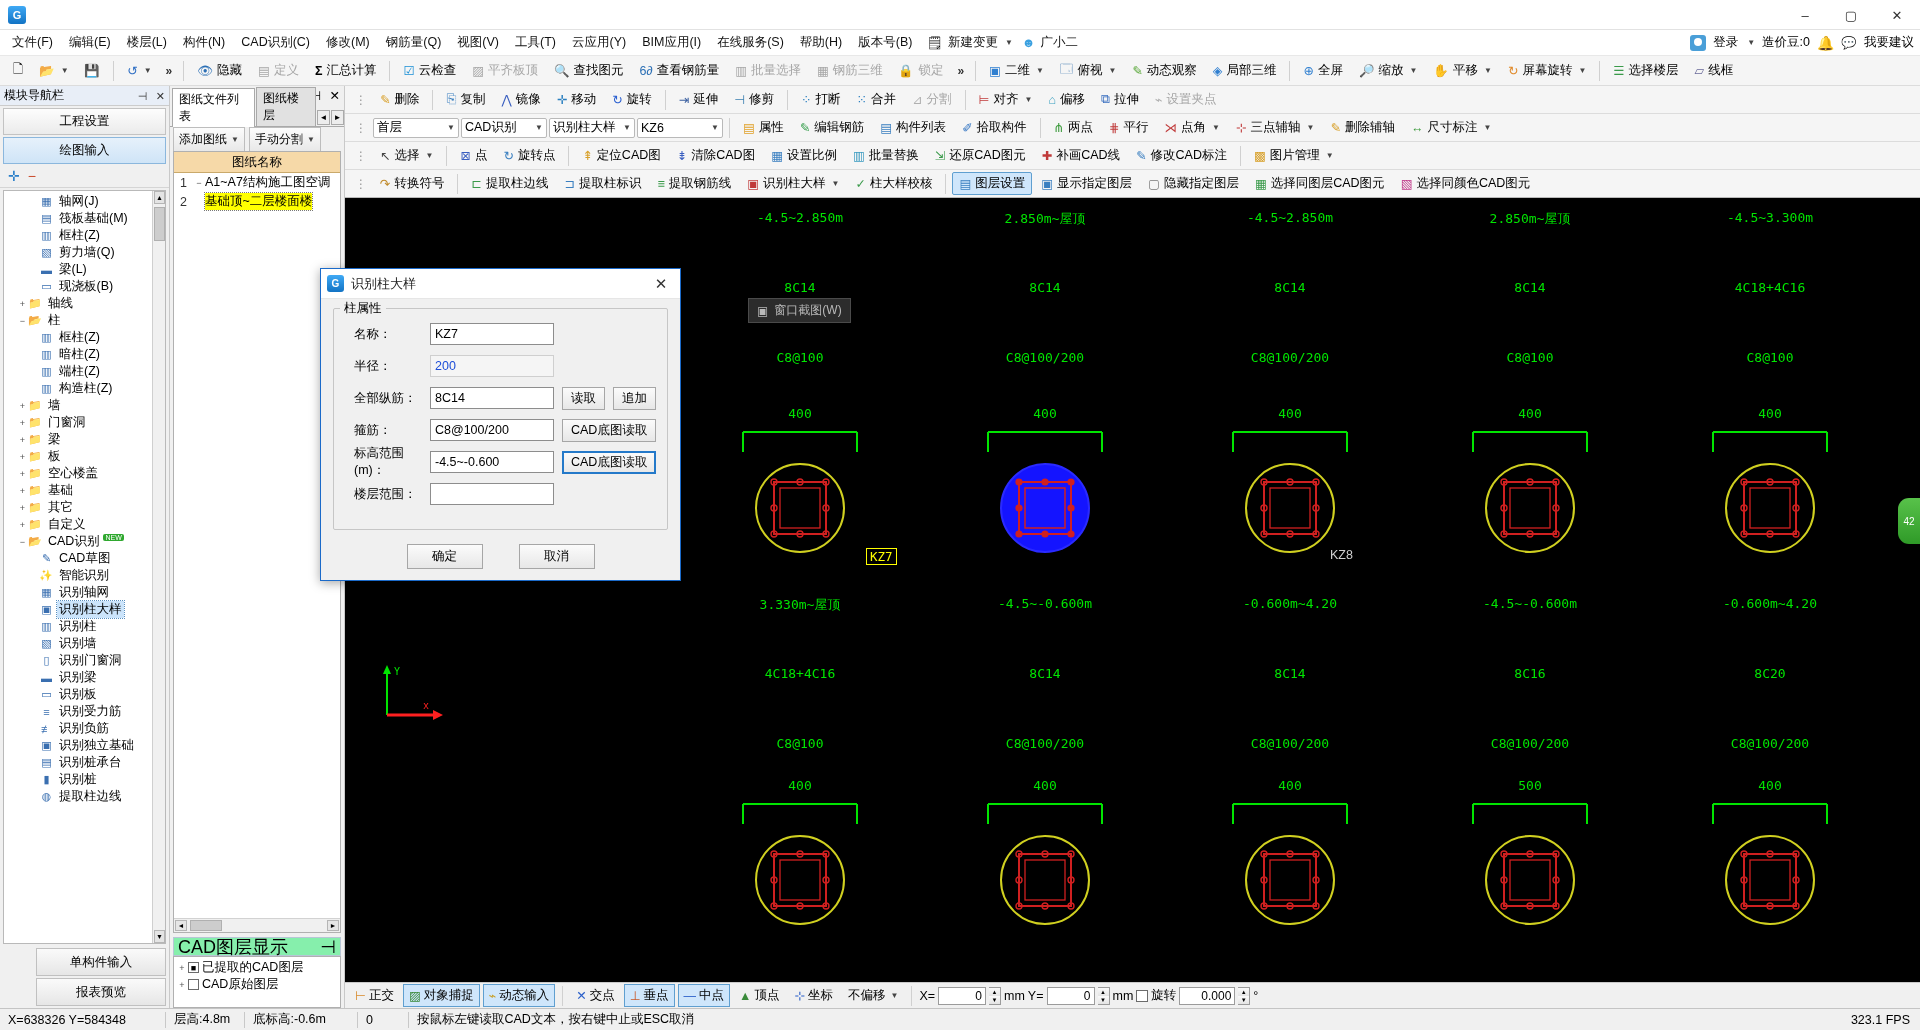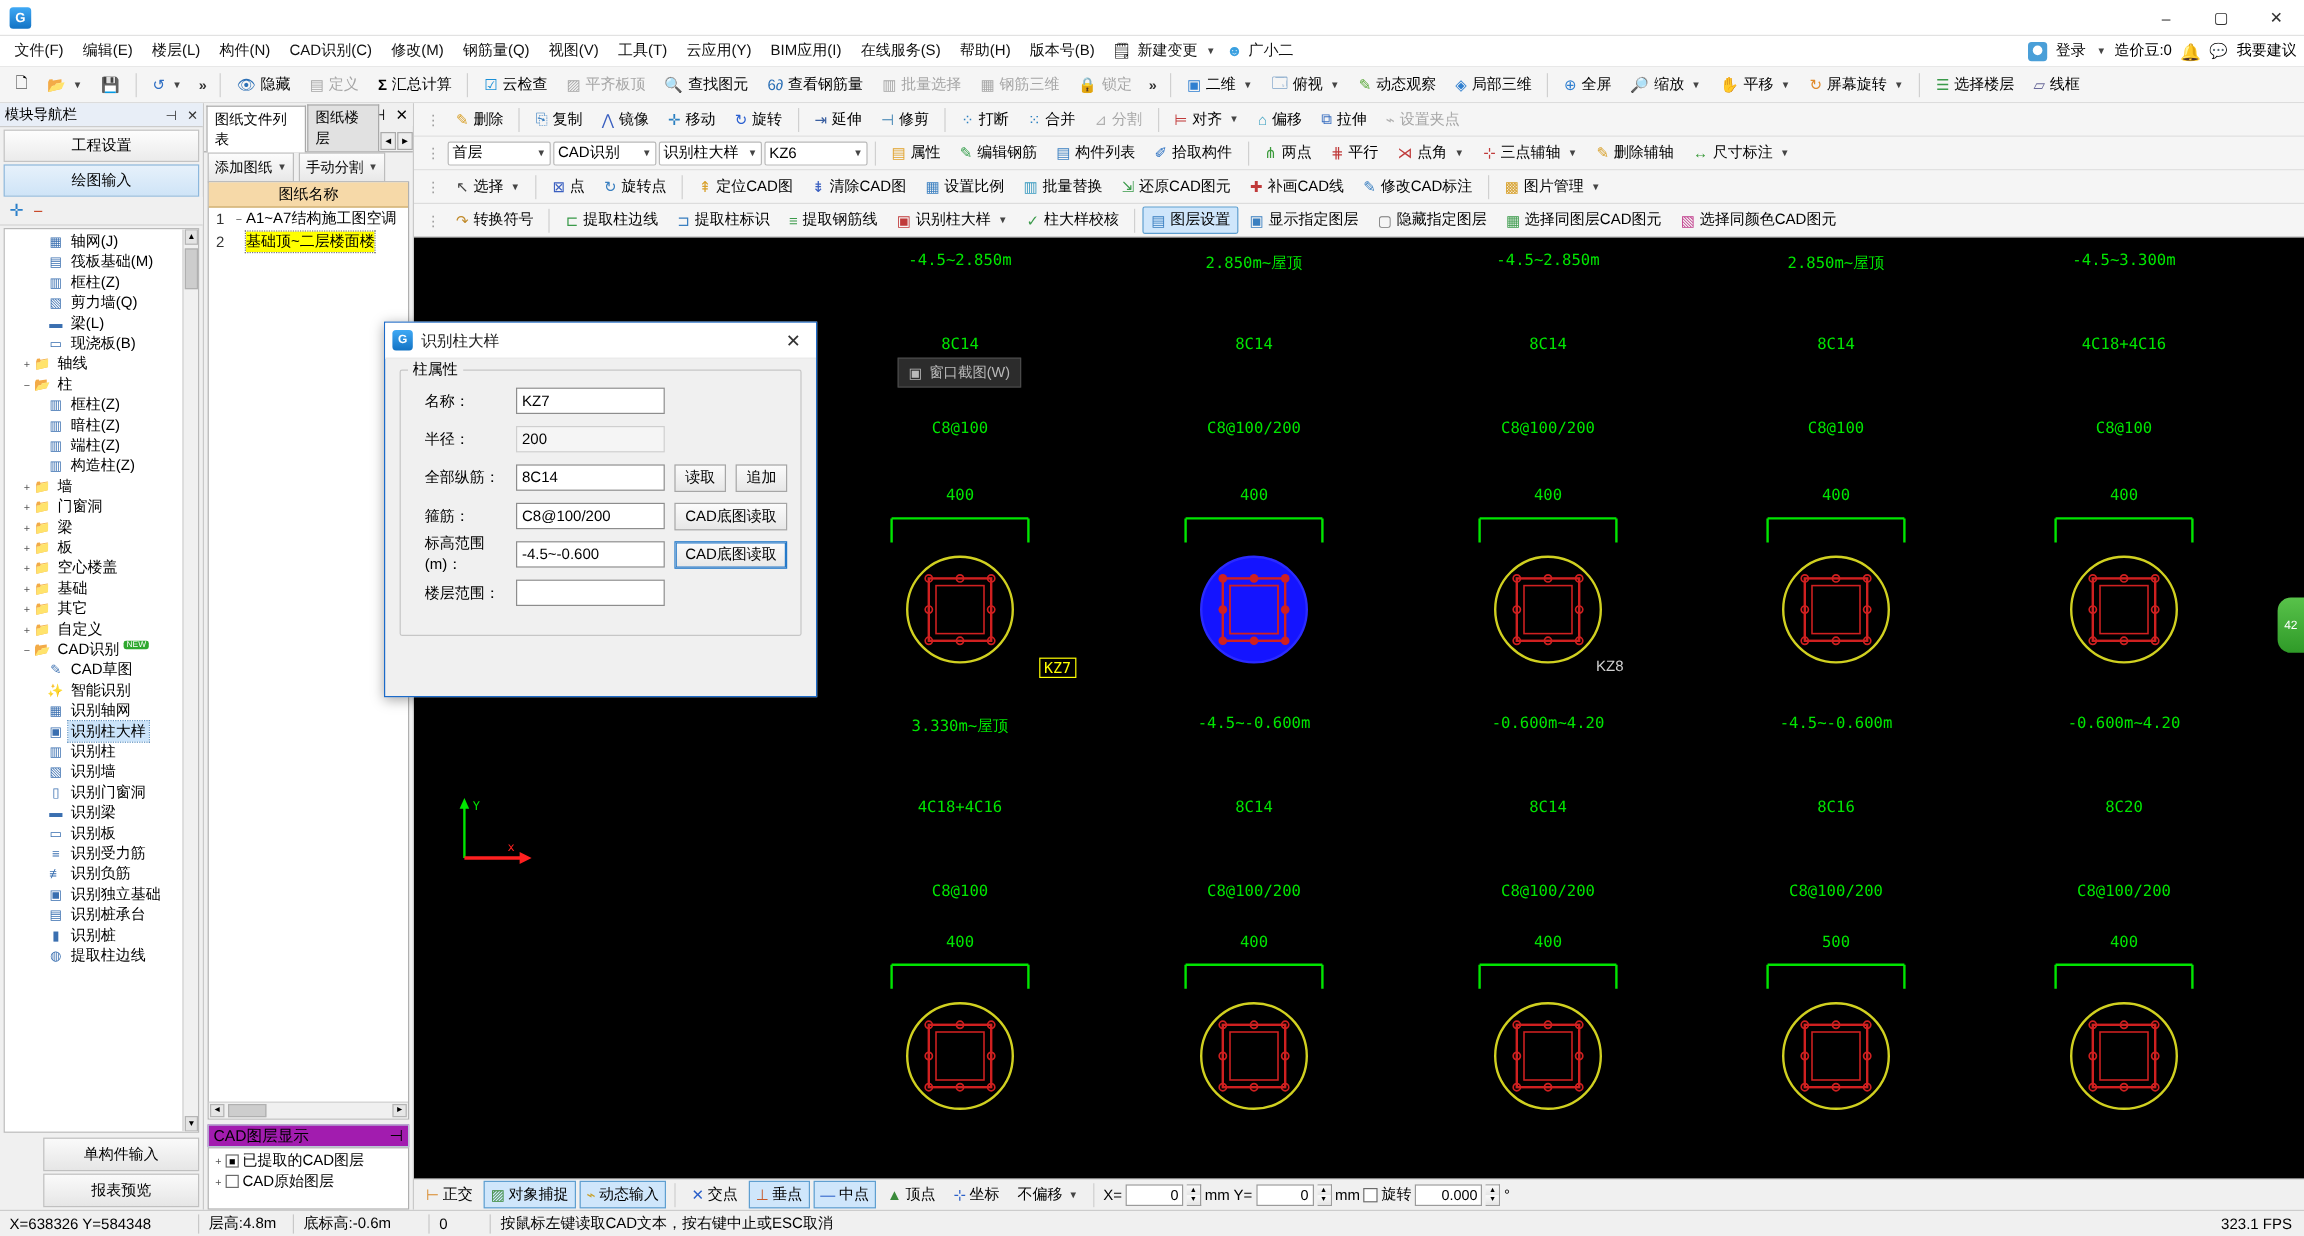--- a/index.html
+++ b/index.html
@@ -180,7 +180,7 @@
   .flabel{width:86px;font-size:12.5px;text-align:left;padding-left:10px;}
   .finput{width:124px;height:22px;border:1px solid #8d8d8d;background:#fff;font-size:12.5px;
      display:flex;align-items:center;padding-left:4px;}
-  .finput.ro{background:#f5f5f5;border-color:#cfcfcf;color:#000000;}
+  .finput.ro{background:#f5f5f5;border-color:#cfcfcf;color:#1d4ed8;}
   .fbtn{height:23px;min-width:42px;background:linear-gradient(#fbfbfb,#e7e7e7);border:1px solid #a6a6a6;
      font-size:12.5px;display:flex;align-items:center;justify-content:center;margin-left:8px;padding:0 8px;}
   .fbtn.focus{border:1px solid #2479c9;box-shadow:0 0 0 1px #2479c9 inset;}

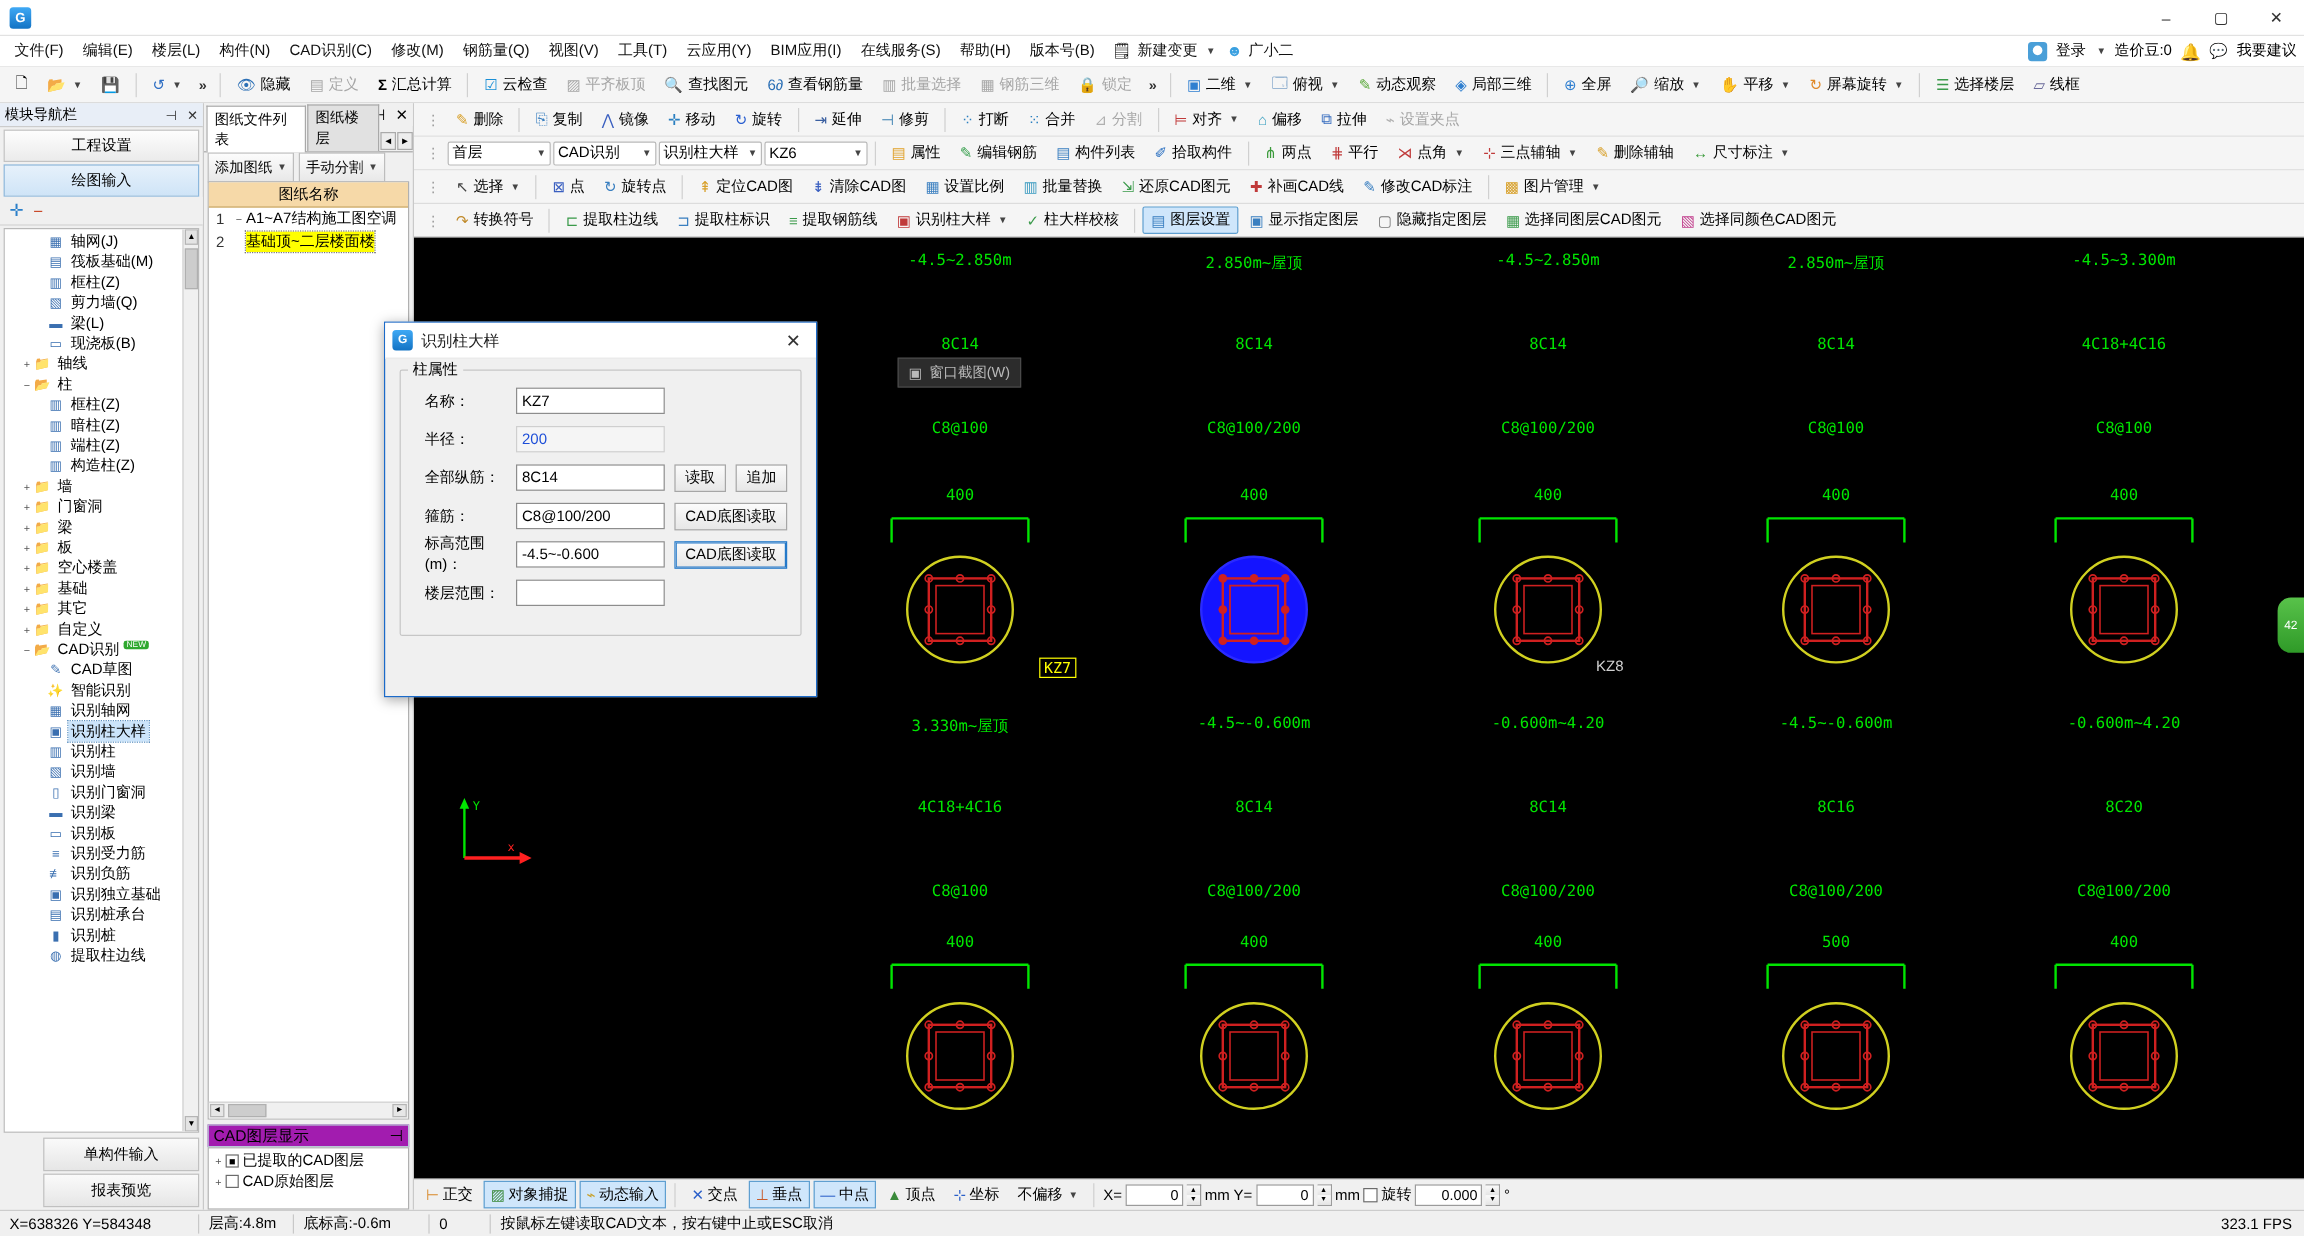--- a/index.html
+++ b/index.html
@@ -1214,6 +1214,10 @@
           </div>
       </div>
     </div>
+    <div class="dlg-foot">
+      <div class="fbtn">确定</div>
+      <div class="fbtn">取消</div>
+    </div>
   </div>
 
 </div>

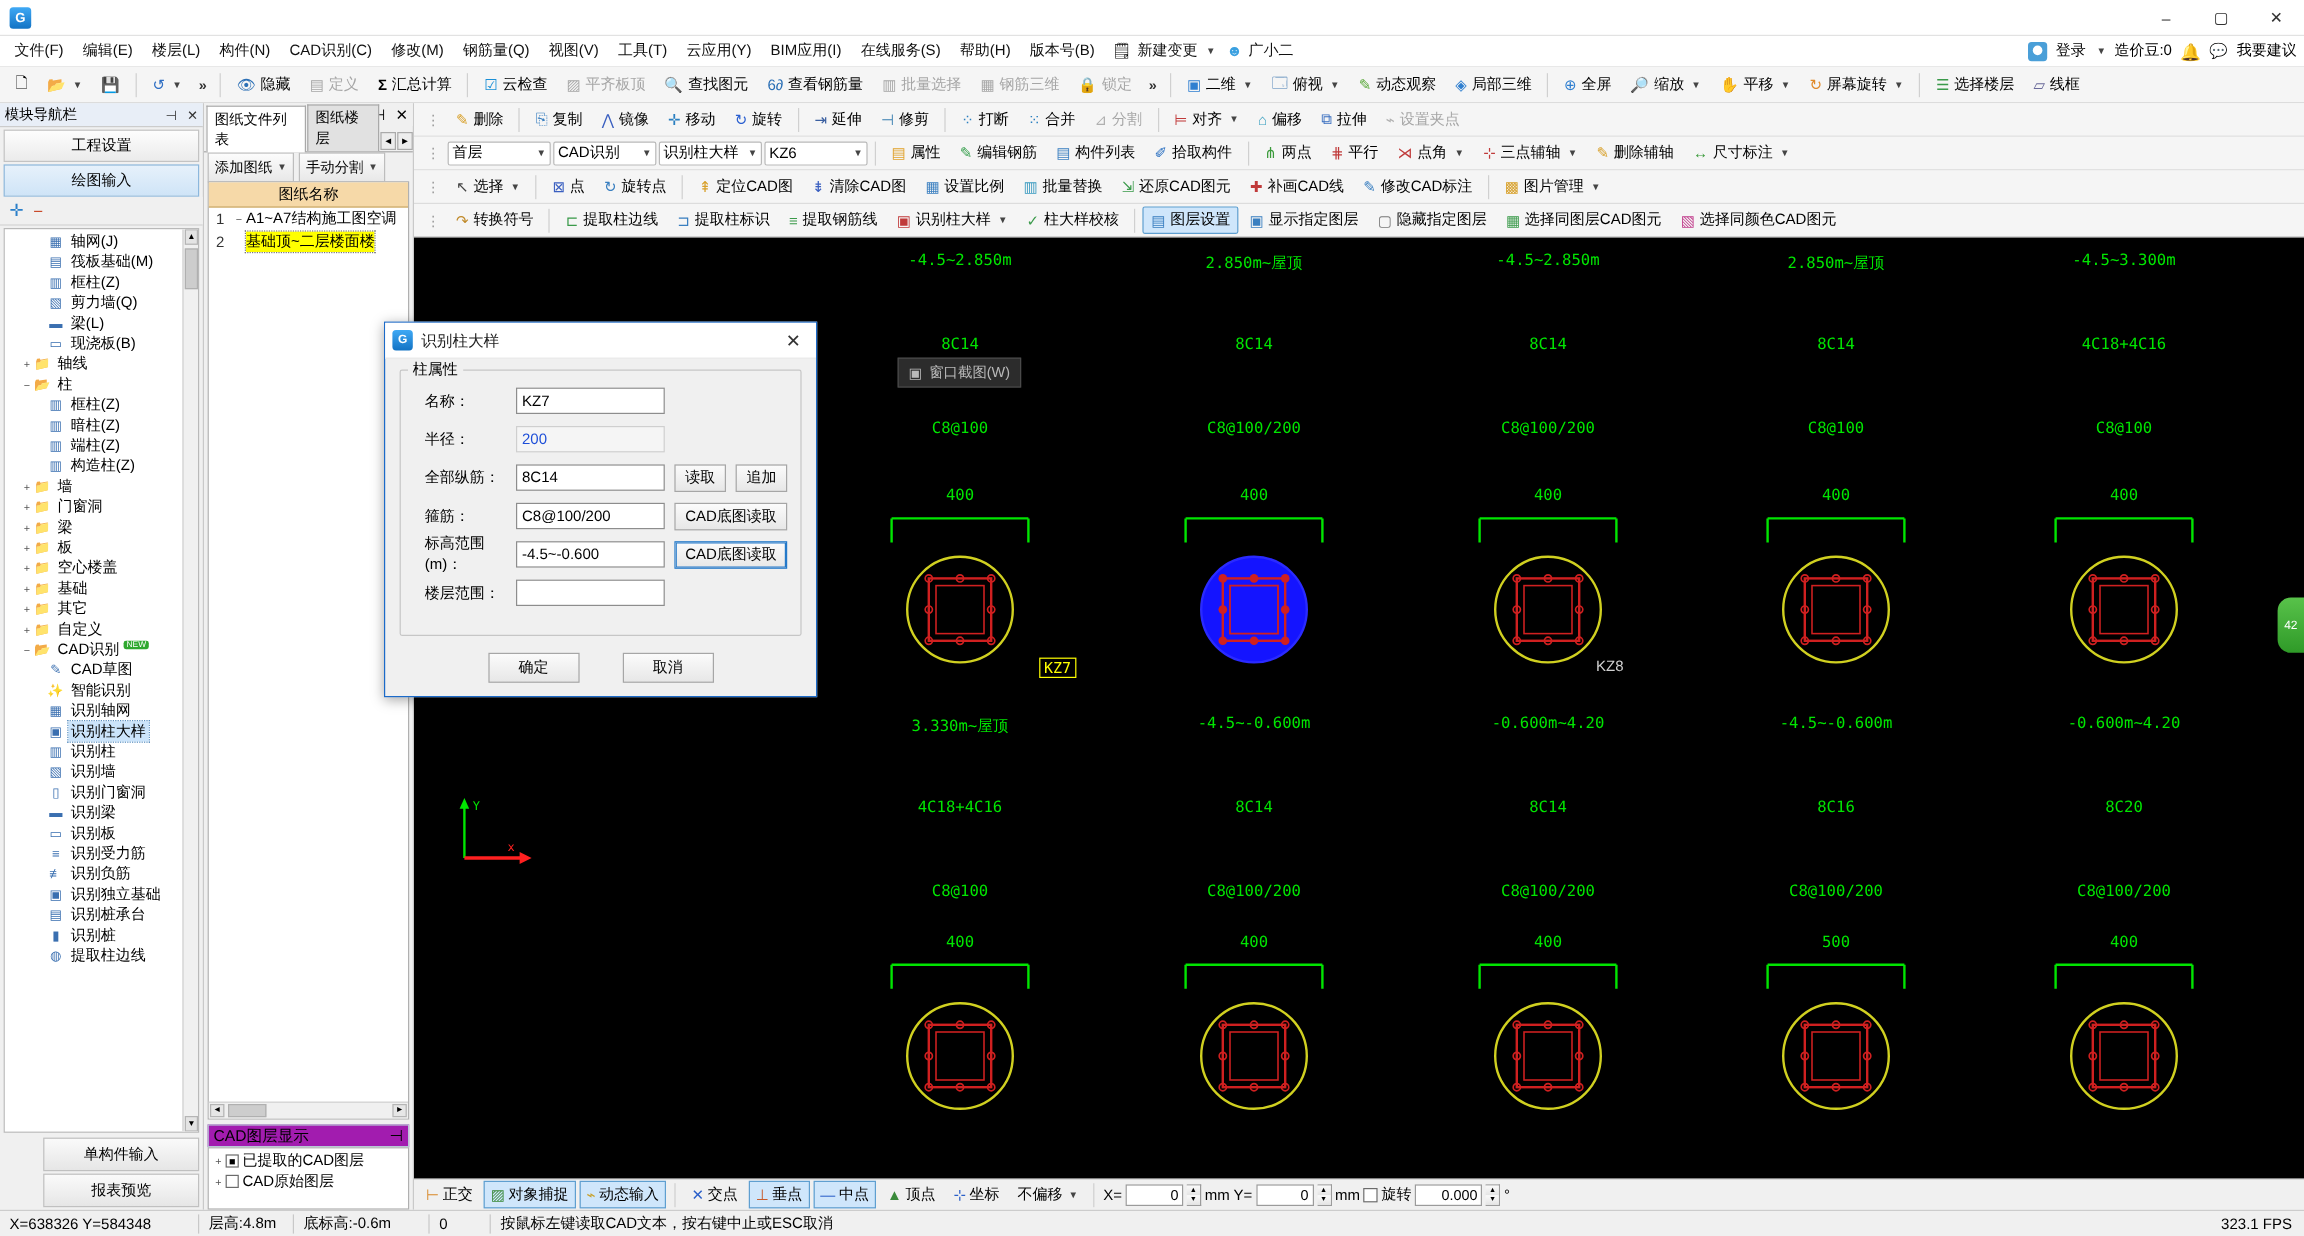--- a/index.html
+++ b/index.html
@@ -119,8 +119,8 @@
     font-size:7px;display:flex;align-items:center;justify-content:center;}
   .dwg-hscroll .thumb{position:absolute;top:1px;left:16px;width:32px;height:11px;background:#cdcdcd;border:1px solid #b0b0b0;}
   .cadlayer { flex:0 0 auto; }
-  .cl-title { height:19px; background:#a21caf; border:1px solid #b7c6d6; margin:2px 3px 0 3px;
-     display:flex;align-items:center;justify-content:space-between;padding:0 4px;font-size:13px;}
+  .cl-title { height:19px; background:#86efac; border:1px solid #b7c6d6; margin:2px 3px 0 3px;
+     display:flex;align-items:center;justify-content:space-between;padding:0 4px;font-size:18px;}
   .cl-body { background:#fff; border:1px solid #b0b0b0; margin:0 3px; height:52px; font-size:12.5px;
      padding:2px 0 0 2px;}
   .cl-row{display:flex;align-items:center;height:17px;}

